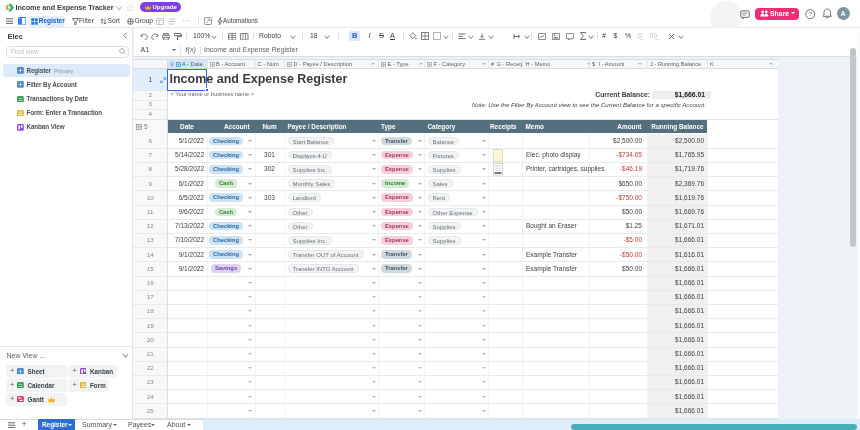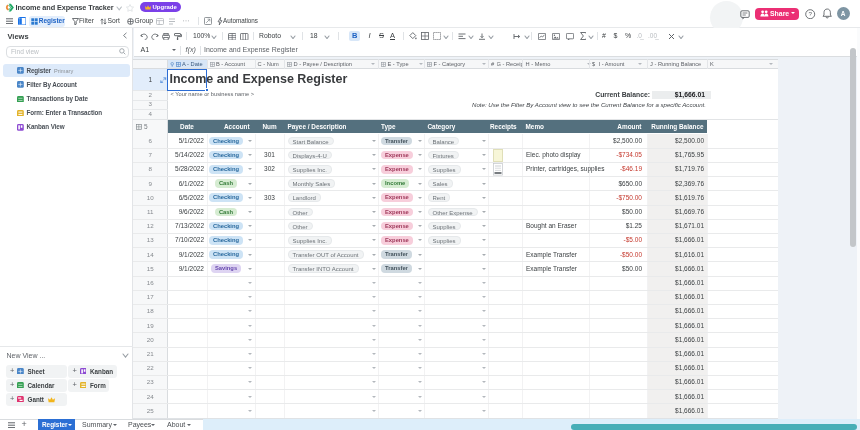--- a/index.html
+++ b/index.html
@@ -116,7 +116,7 @@
   </svg>
 <div class="a" style="left:223px;top:14px;height:14px;line-height:14.5px;font-size:6.3px;color:#3c4043">Automations</div>
 <div class="a" style="left:0;top:28px;width:133px;height:391px;background:#fff;border-right:1px solid #e2e4e7"></div>
-<div class="a" style="left:7.5px;top:30px;height:13px;line-height:13.5px;font-size:7.5px;font-weight:bold;color:#3c4043">Views</div>
+<div class="a" style="left:7.5px;top:30px;height:13px;line-height:13.5px;font-size:7.5px;font-weight:bold;color:#3c4043">Elec</div>
 <svg class="a" style="left:122px;top:32px" width="6" height="7" viewBox="0 0 6 7">
     <path d="M4.5 0.8 L1.5 3.5 L4.5 6.2" stroke="#80868b" stroke-width="1" fill="none"></path>
   </svg>

